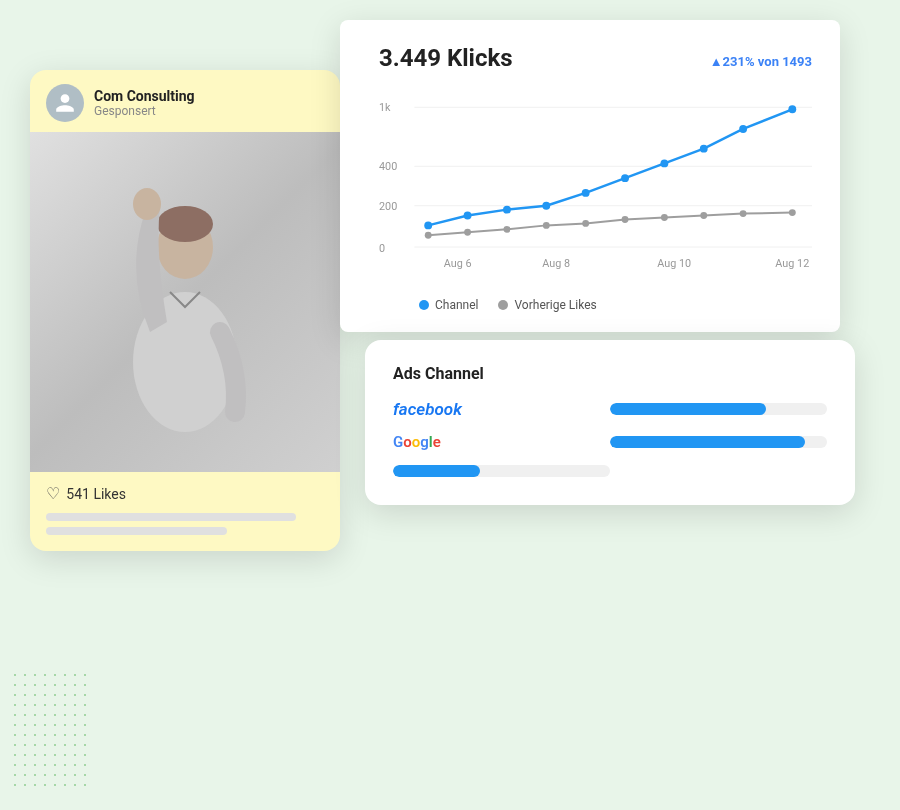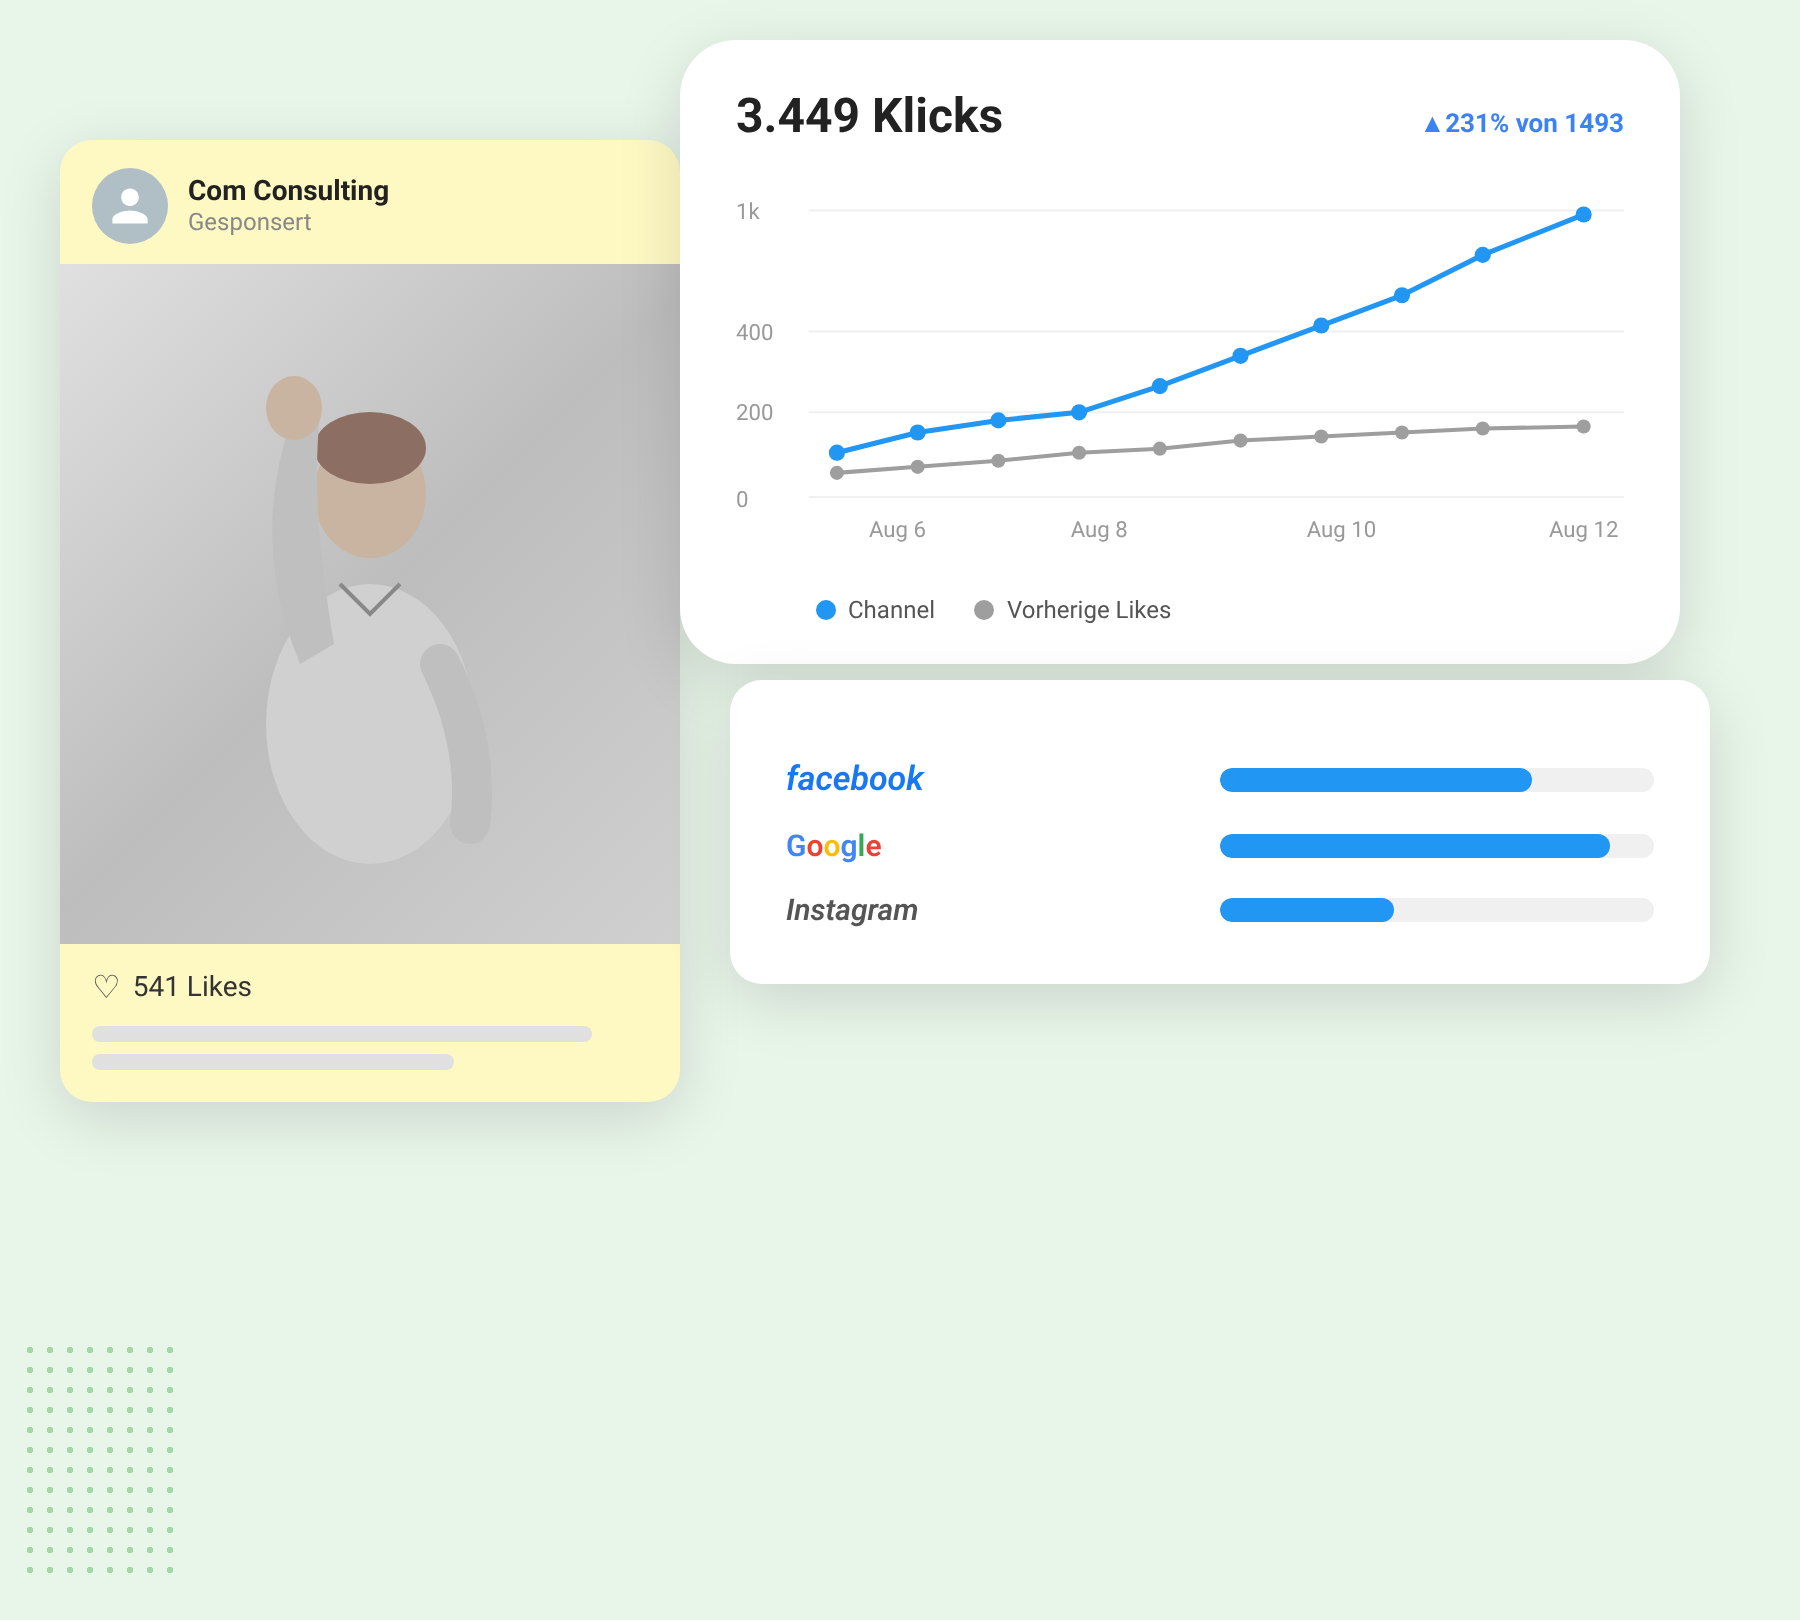--- a/index.html
+++ b/index.html
@@ -148,9 +148,9 @@
       left: 340px;
       width: 500px;
       background: #fff;
-      border-radius: 28px;
+      border-radius: 8px;
       box-shadow: 0 8px 32px rgba(0,0,0,0.13);
-      padding: 24px 28px 20px 28px;
+      padding: 24px 28px 20px 39px;
       z-index: 3;
     }
 

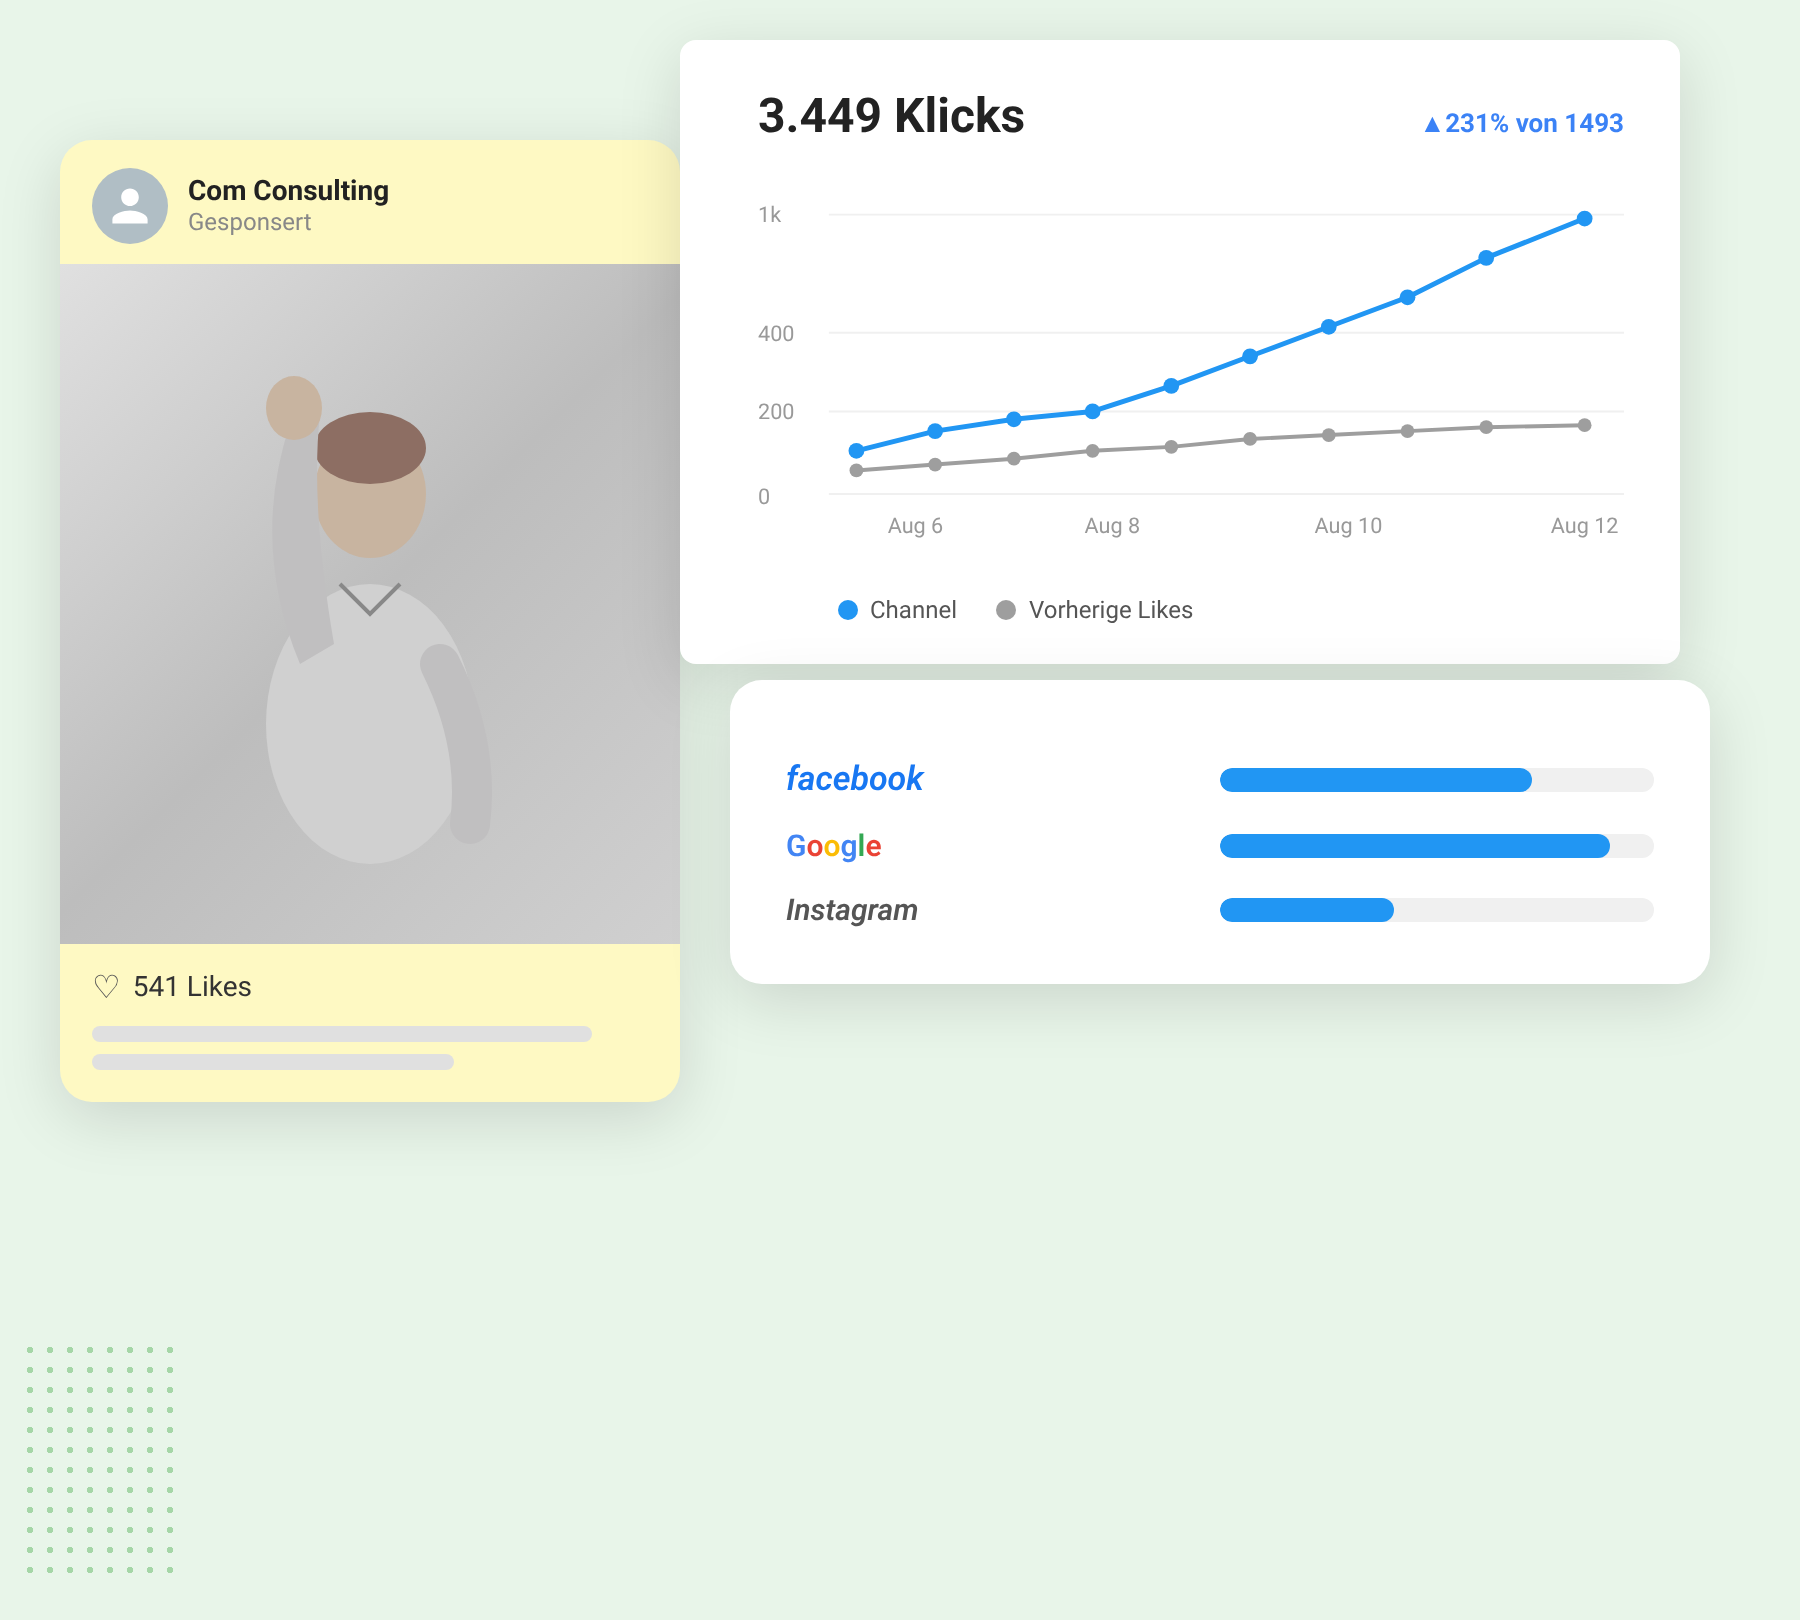--- a/index.html
+++ b/index.html
@@ -380,6 +380,7 @@
 
 <div class="ads-card">
   <div class="ads-card-header">
+    <span class="ads-col-title">Ads Channel</span>
   </div>
 
   <div class="ads-row">

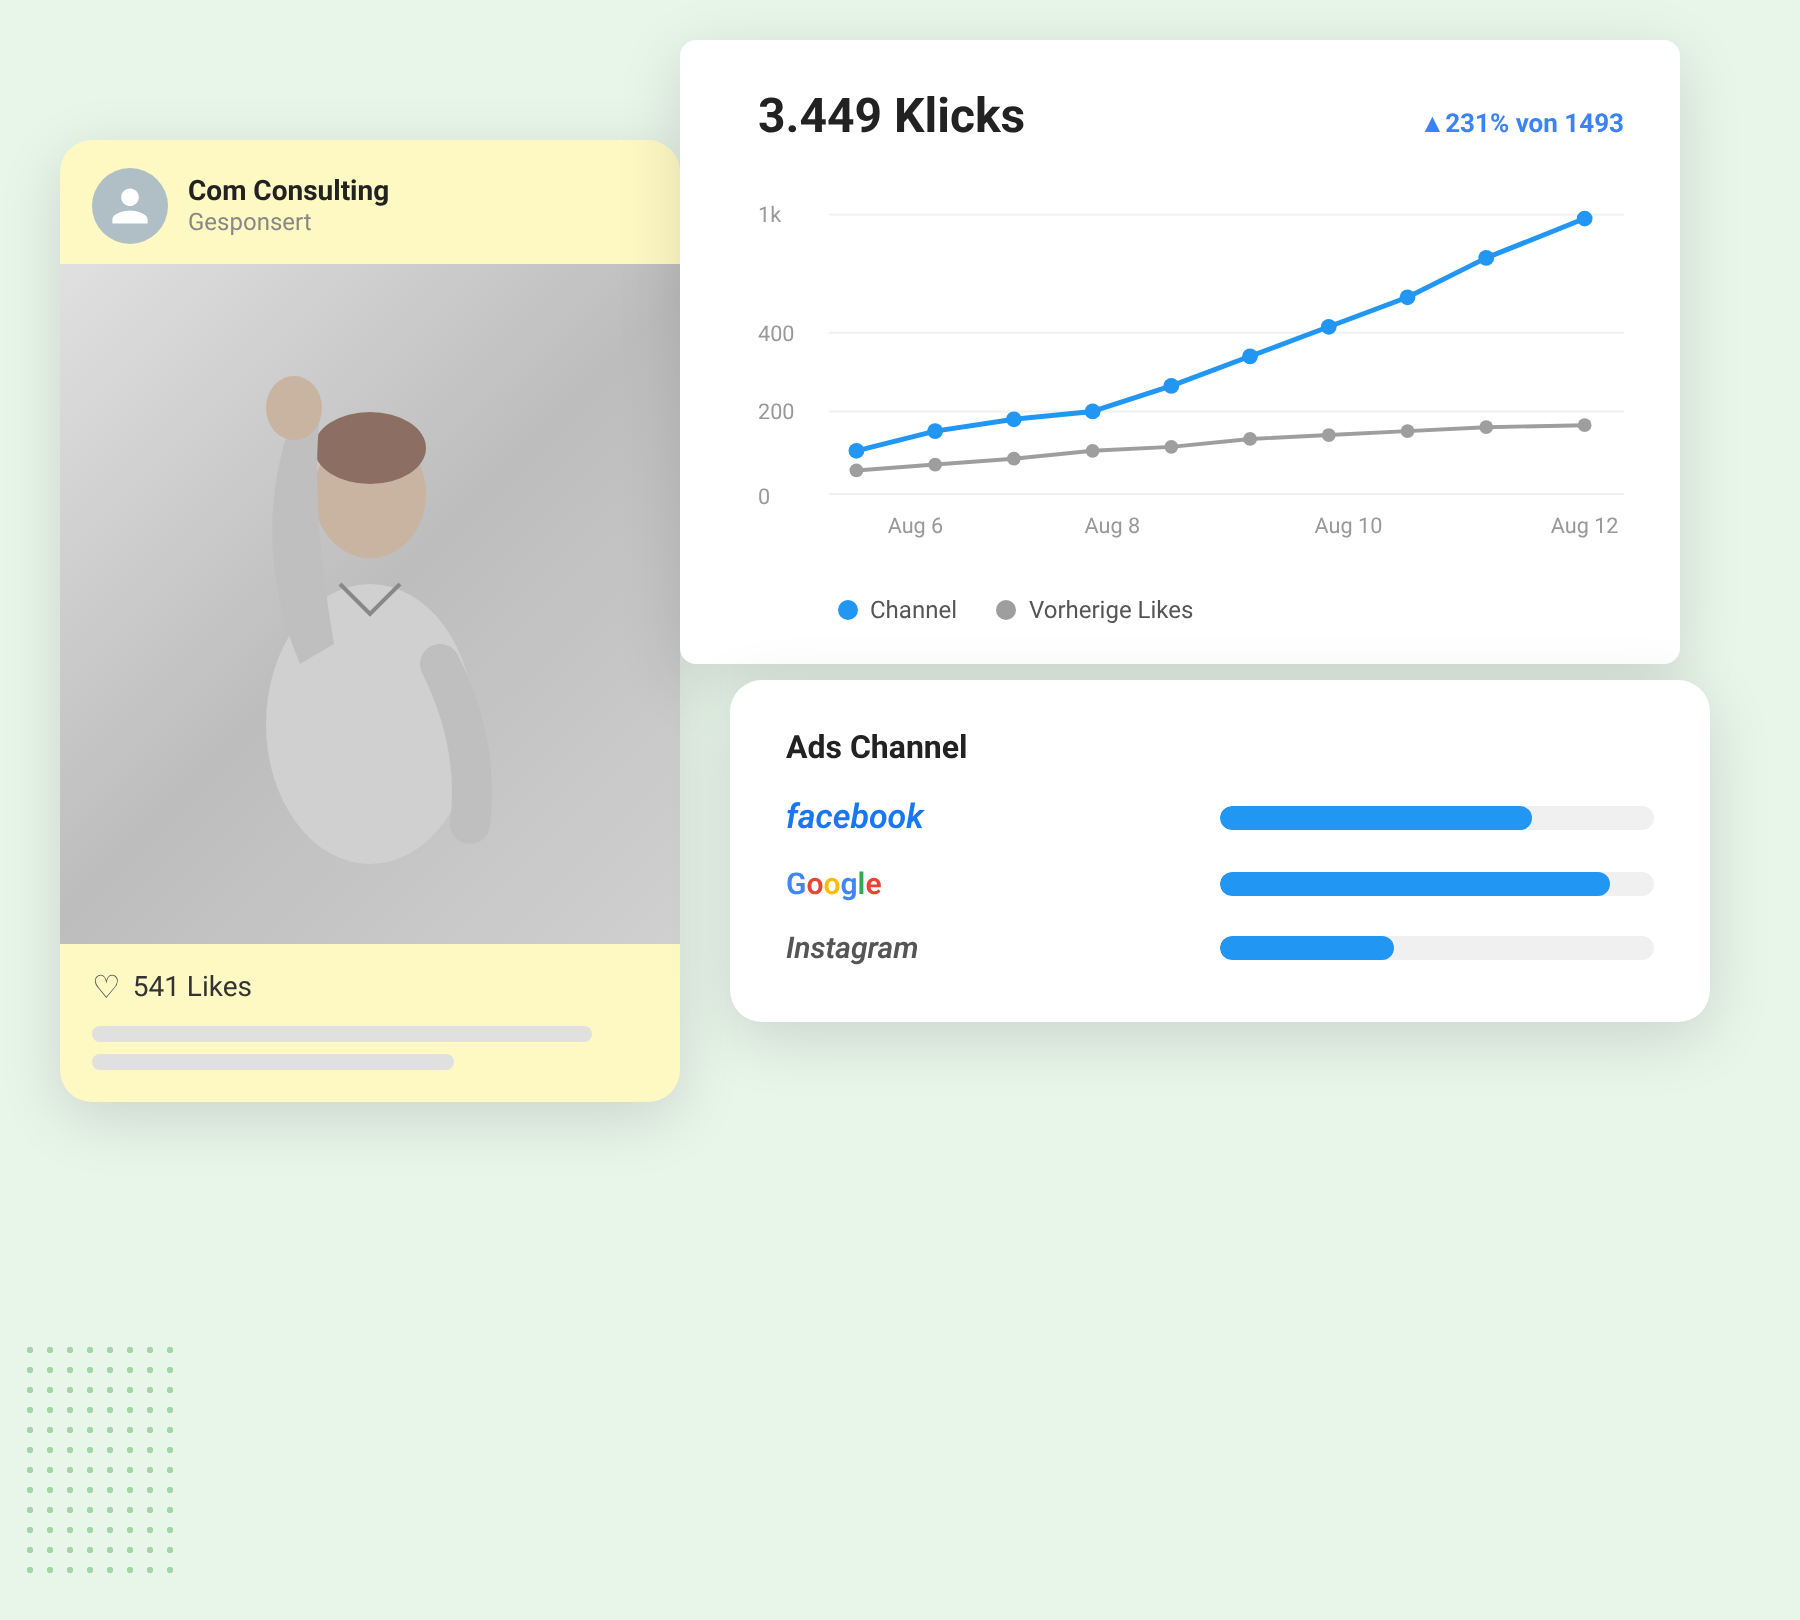--- a/index.html
+++ b/index.html
@@ -400,7 +400,6 @@
   </div>
 
   <div class="ads-row">
-    <span class="channel-name instagram">Instagram</span>
     <div class="bar-container">
       <div class="bar-fill" style="width: 40%"></div>
     </div>

